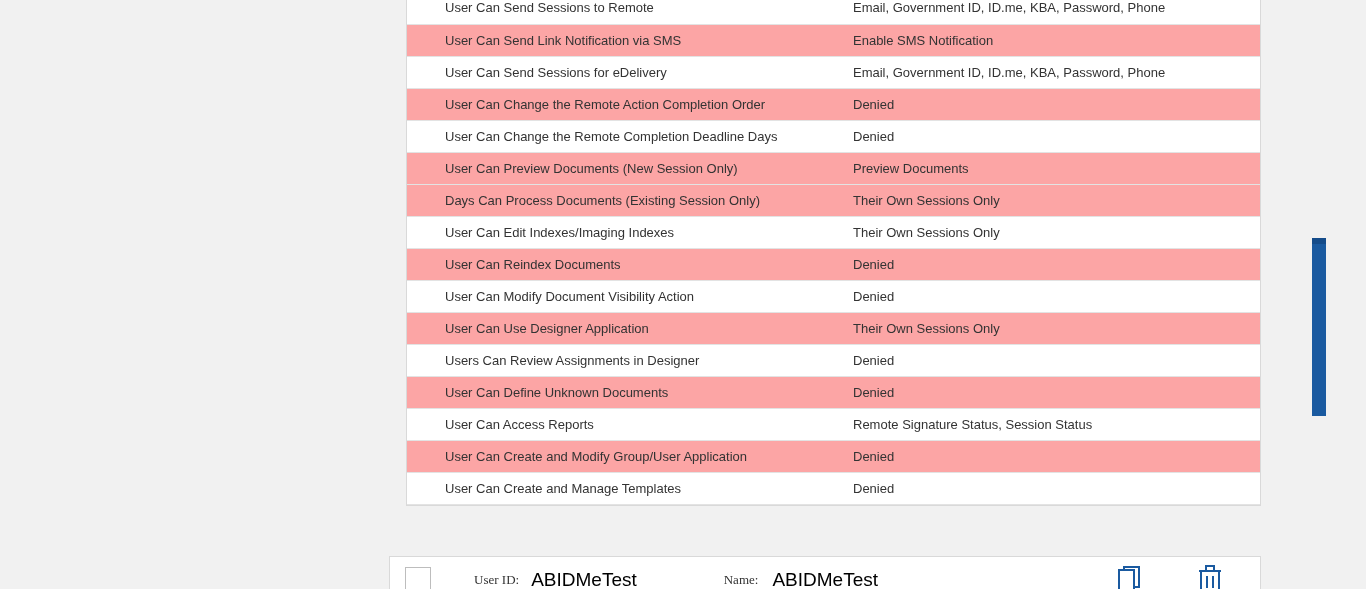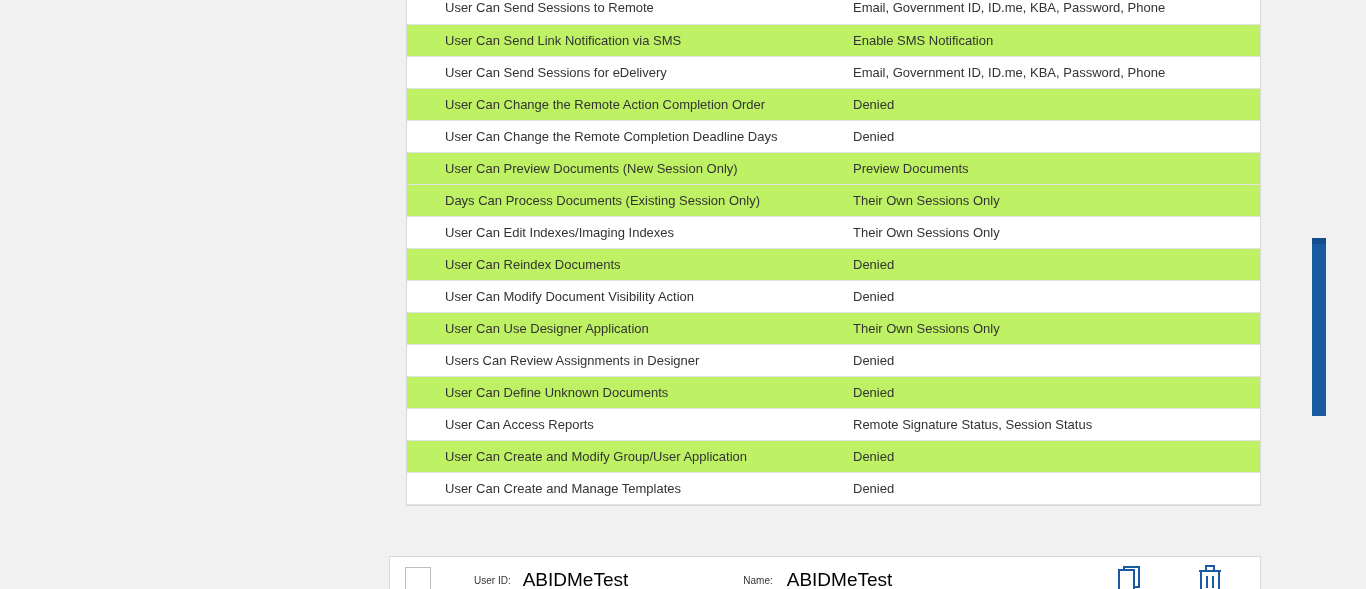--- a/index.html
+++ b/index.html
@@ -38,7 +38,7 @@
     background: #ffffff;
   }
   .perm-table tr.even {
-    background: #bef264;
+    background: #fca5a5;
   }
   .perm-table td {
     border-bottom: 1px solid #e3e3e3;

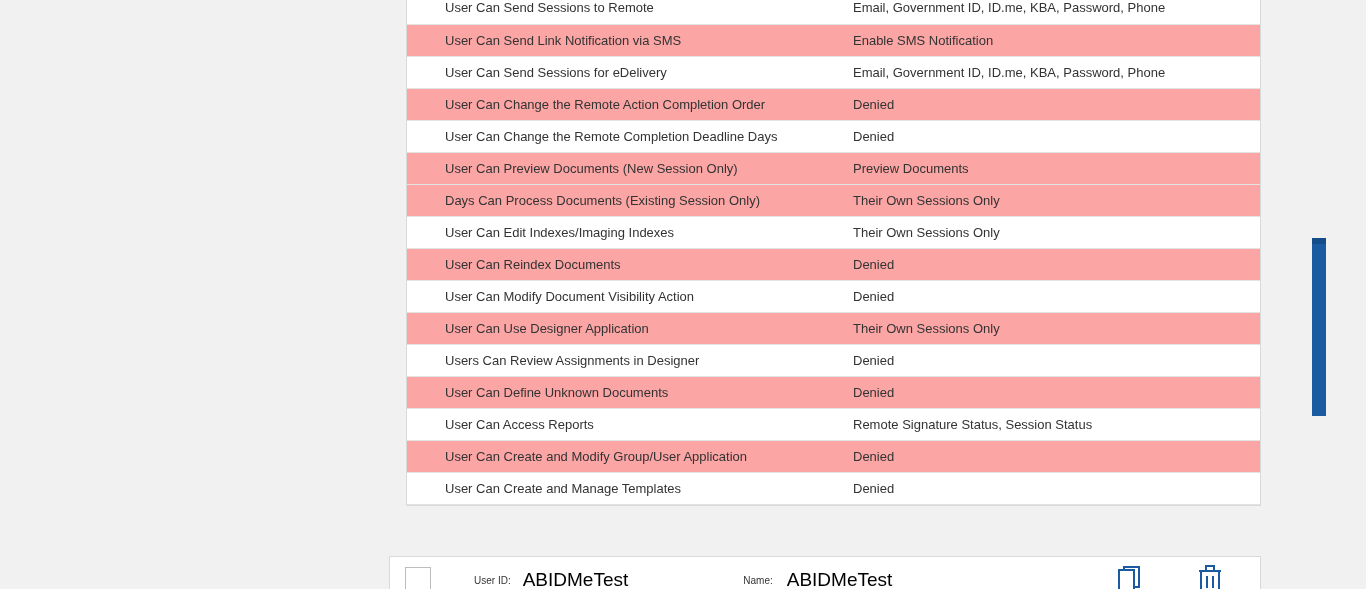--- a/index.html
+++ b/index.html
@@ -80,9 +80,10 @@
     flex: 0 0 auto;
   }
   .field-label {
-    font-size: 10px;
+    font-size: 13px;
     color: #333333;
     margin-left: 0;
+    font-family: Liberation Serif, serif;
   }
   .field-value {
     font-size: 19px;

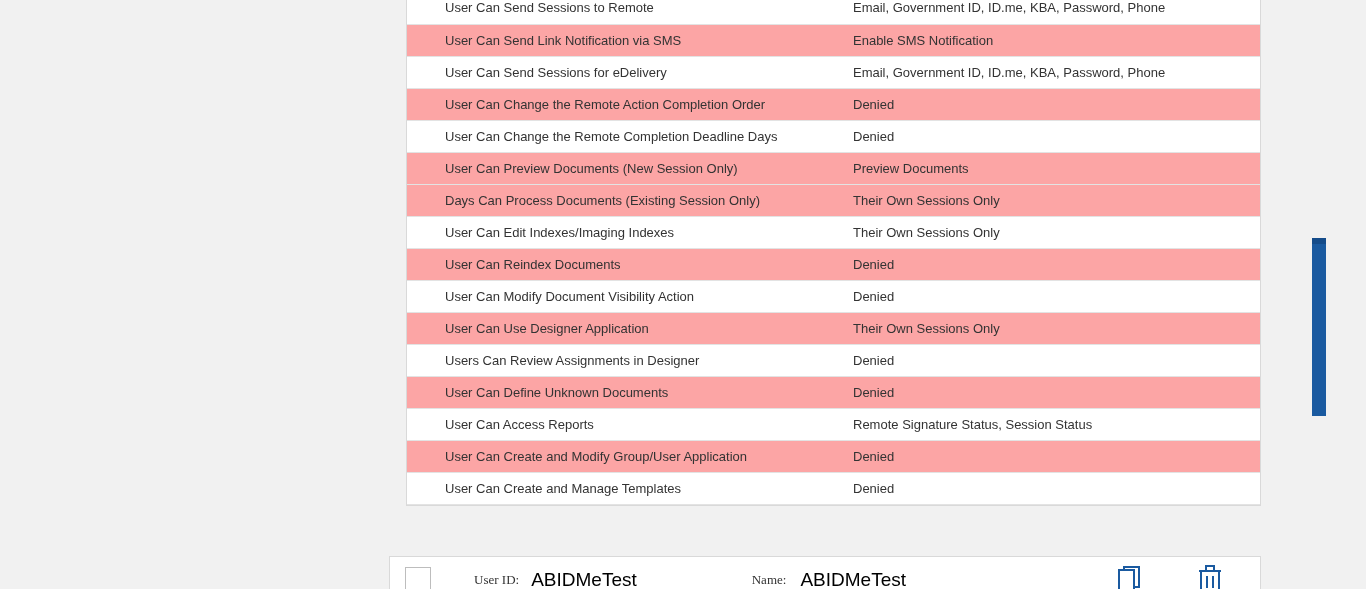--- a/index.html
+++ b/index.html
@@ -91,7 +91,7 @@
   }
   .uid-label { margin-left: 43px; }
   .uid-value { margin-left: 12px; }
-  .name-label { margin-left: 115px; }
+  .name-label { margin-left: 87px; }
   .name-value { margin-left: 14px; }
   .bar-actions {
     margin-left: auto;

